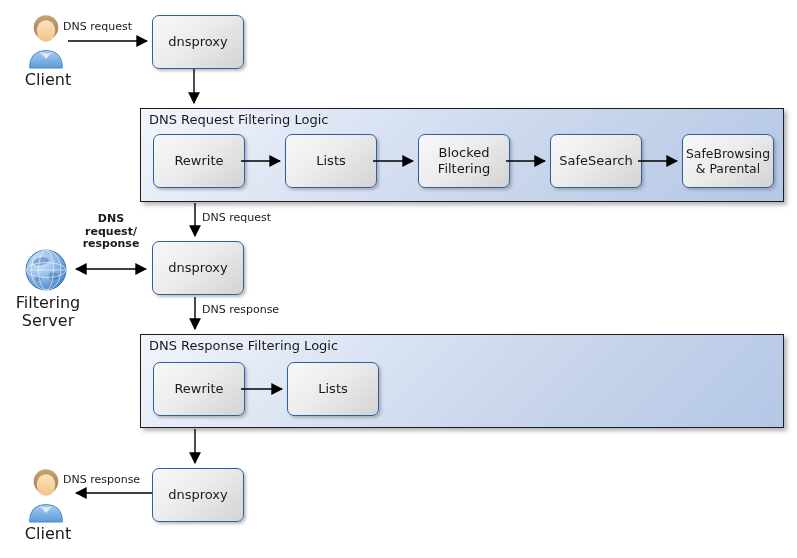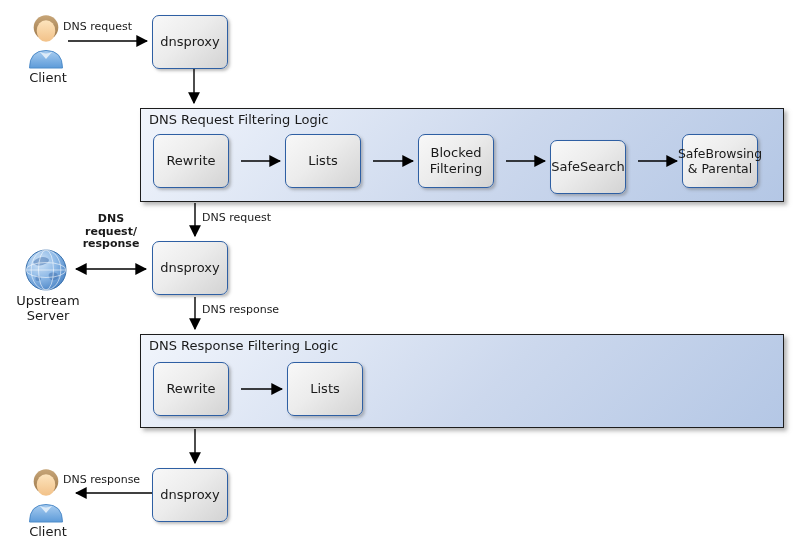--- a/index.html
+++ b/index.html
@@ -9,7 +9,7 @@
     color:#1a1a1a; background:#ffffff; overflow:hidden;
   }
   .node {
-    position:absolute; width:76px; height:54px;
+    position:absolute; width:92px; height:54px;
     border:1.6px solid #2e5fa3; border-radius:7px;
     background:linear-gradient(140deg,#f8f8f8 0%,#ececec 45%,#d3d3d3 100%);
     box-shadow:2px 2px 3px rgba(110,110,110,0.45);

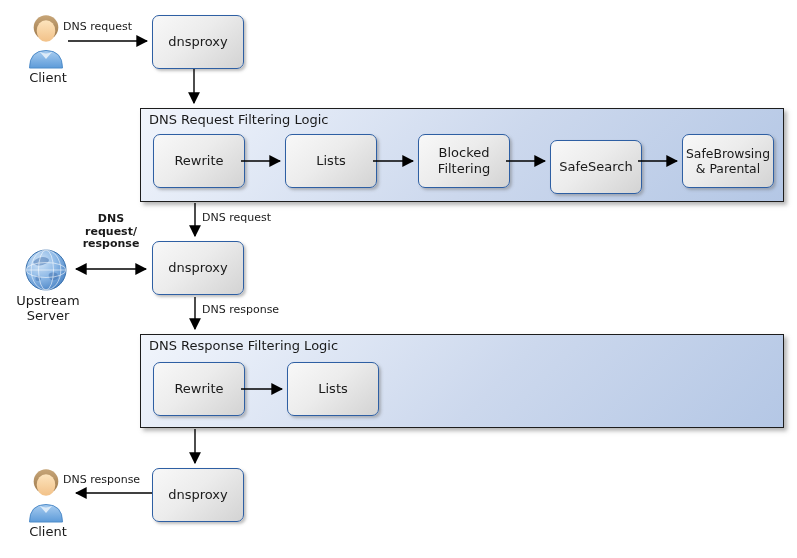--- a/index.html
+++ b/index.html
@@ -32,7 +32,7 @@
   }
   .edge-label.center { text-align:center;font-weight:bold; }
   .actor-label {
-    position:absolute; font-size:13px; text-align:center; white-space:pre-line; line-height:1.15;
+    position:absolute; font-size:16px; text-align:center; white-space:pre-line; line-height:1.15;
   }
   .icon-abs { position:absolute; }
   #arrows { position:absolute; left:0; top:0; pointer-events:none; }

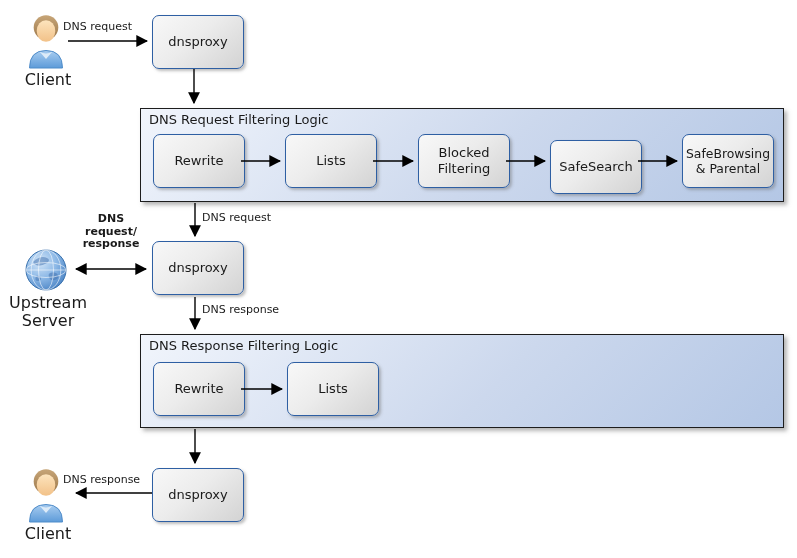--- a/index.html
+++ b/index.html
@@ -57,7 +57,7 @@
   <div class="node" style="left:153px; top:134px;">Rewrite</div>
   <div class="node" style="left:285px; top:134px;">Lists</div>
   <div class="node" style="left:418px; top:134px;">Blocked Filtering</div>
-  <div class="node" style="left:550px; top:134px;margin-top:6px;">SafeSearch</div>
+  <div class="node" style="left:550px; top:134px;">SafeSearch</div>
   <div class="node small-text" style="left:682px; top:134px;">SafeBrowsing &amp; Parental</div>
 
   <div class="node" style="left:153px; top:362px;">Rewrite</div>

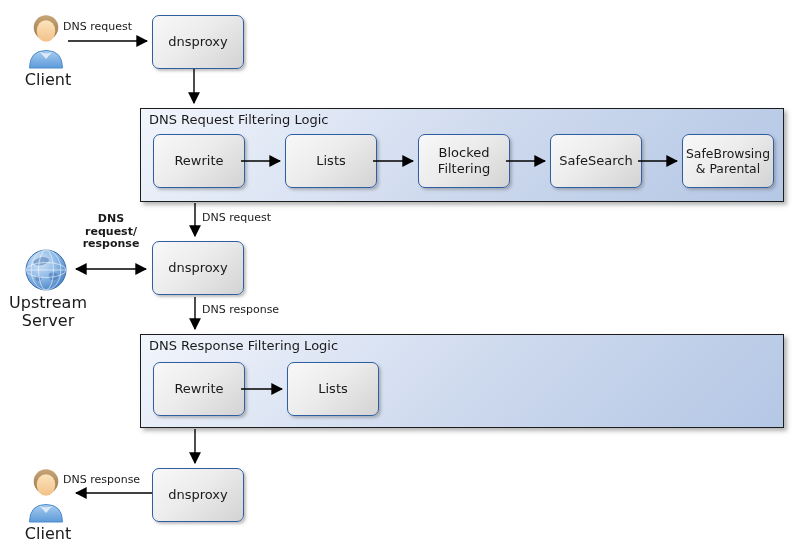--- a/index.html
+++ b/index.html
@@ -106,7 +106,7 @@
       <line x1="2" y1="22" x2="42" y2="22"></line>
     </g>
   </svg>
-  <div class="actor-label" style="left:6px; top:294px; width:84px;">Upstream
+  <div class="actor-label" style="left:6px; top:294px; width:84px;">Filtering
 Server</div>
 
   <svg class="icon-abs" style="left:26px; top:466px;" width="40" height="58" viewBox="0 0 40 58" aria-hidden="true">

